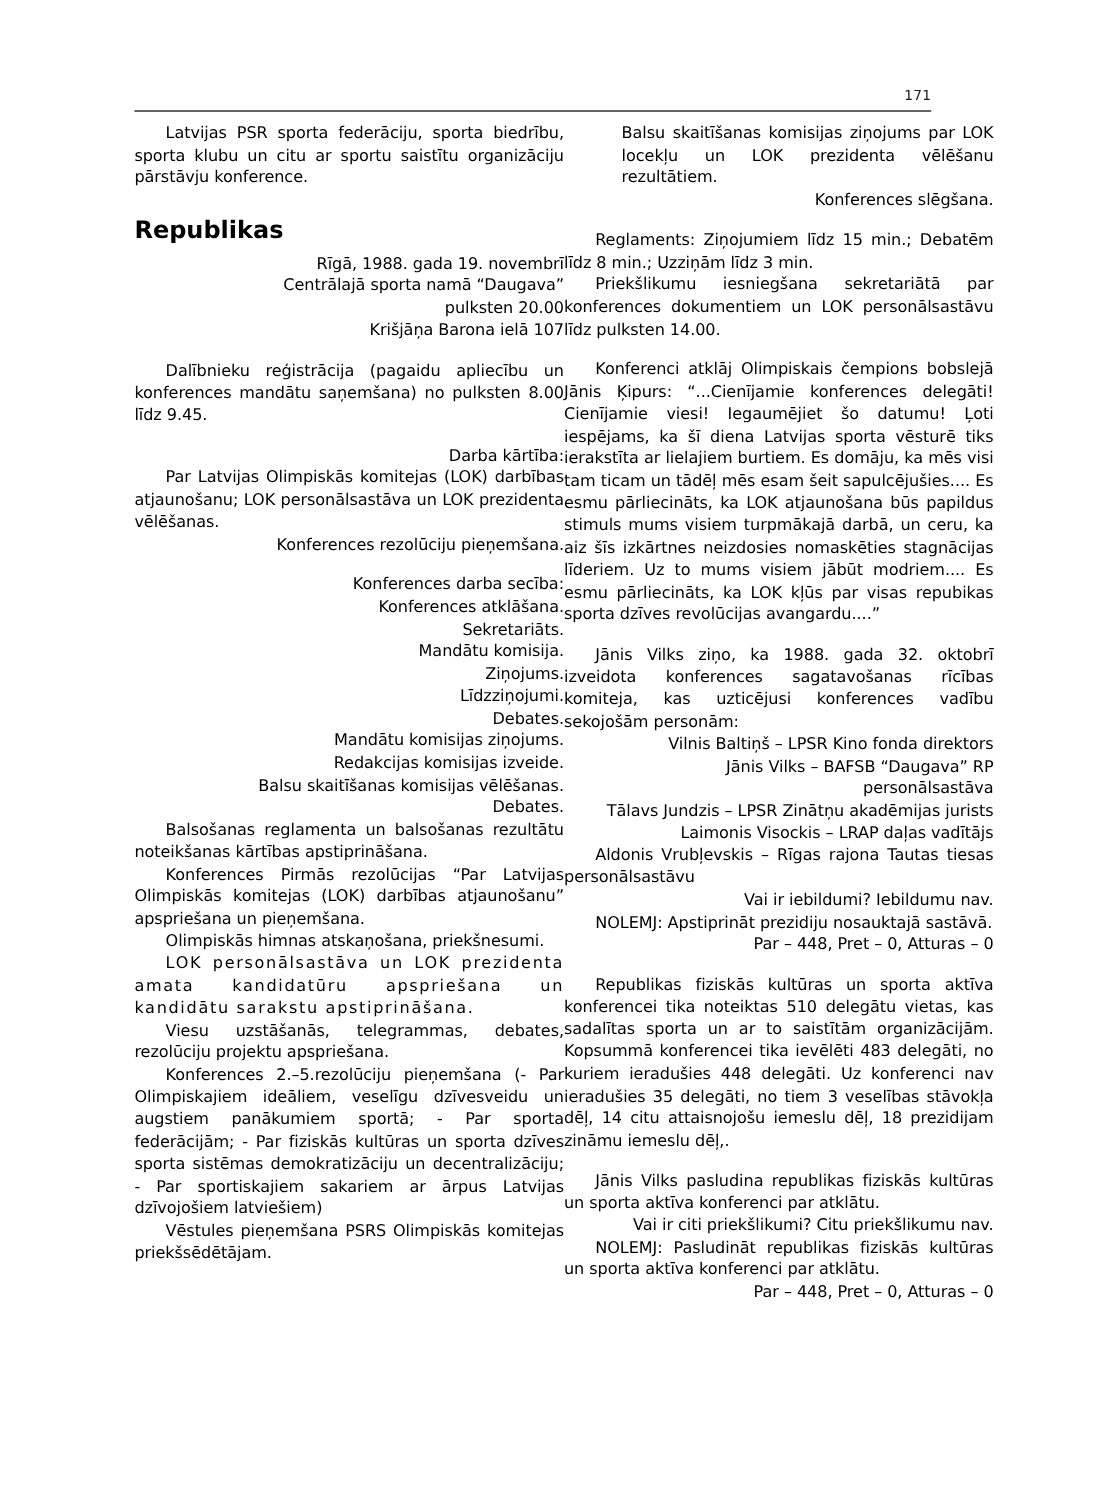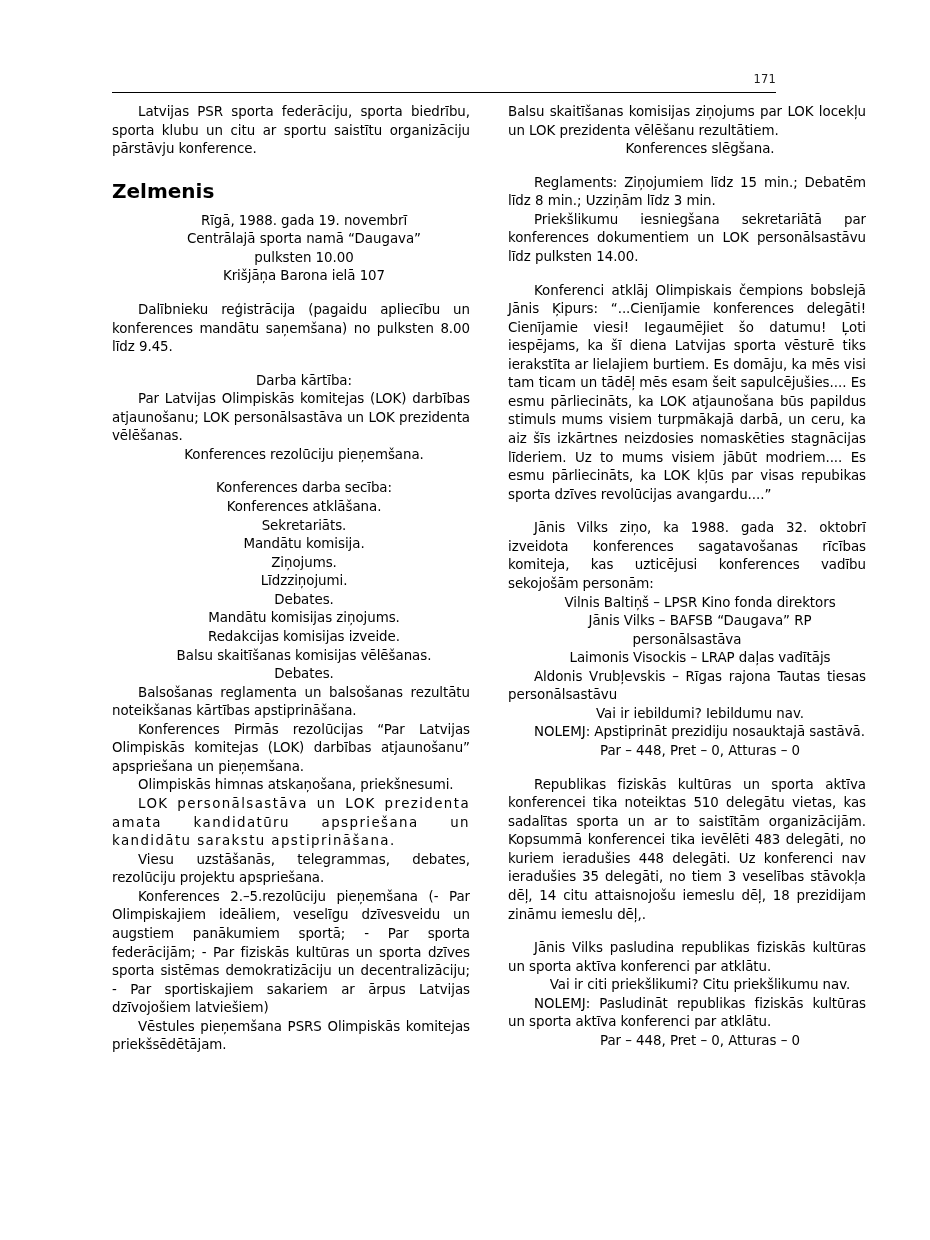--- a/index.html
+++ b/index.html
@@ -39,7 +39,6 @@
     right: 82px;
     bottom: 60px;
     display: flex;
-    gap: 38px;
   }
   .col {
     width: 358px;

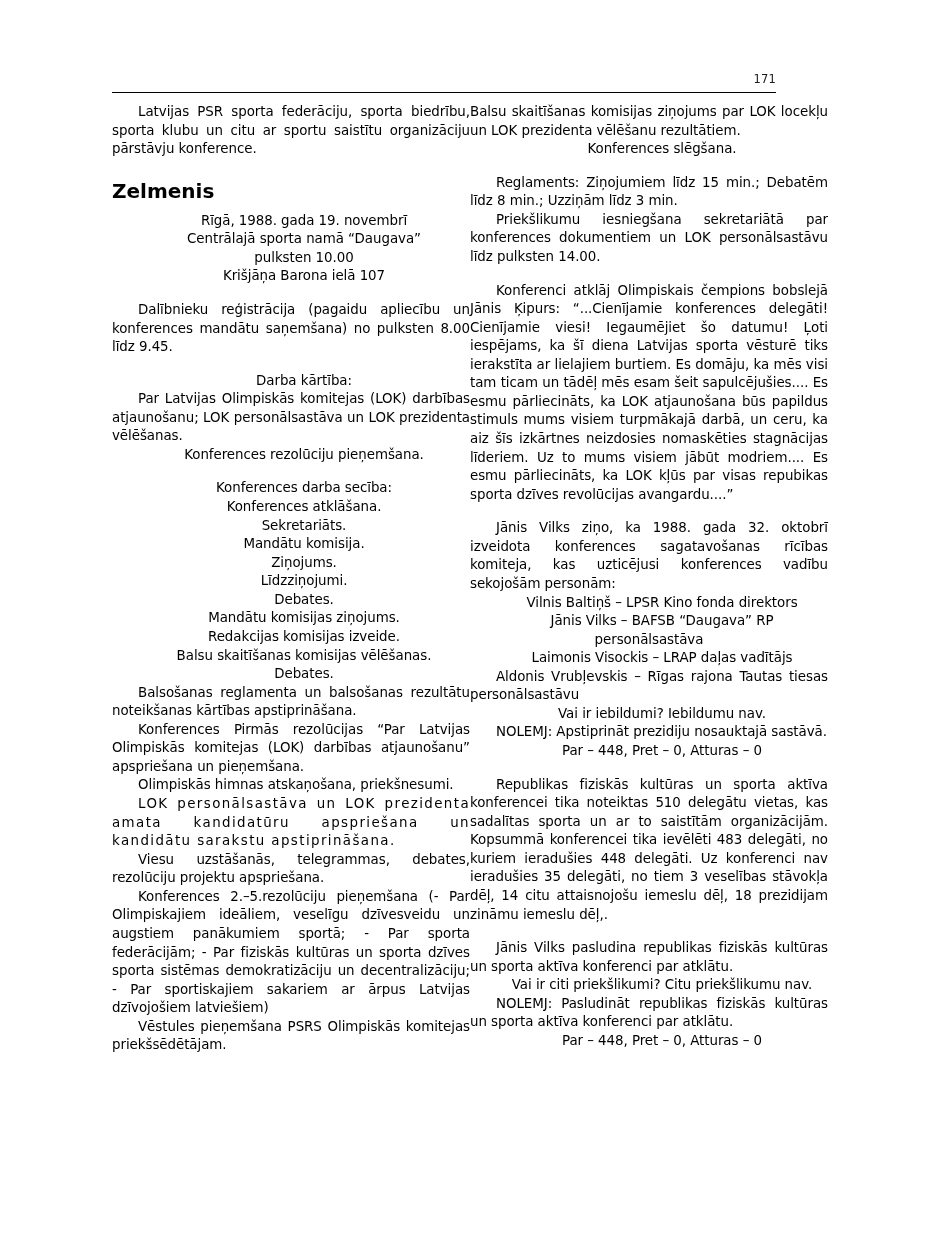--- a/index.html
+++ b/index.html
@@ -57,6 +57,7 @@
   }
   p.noindent {
     text-indent: 0;
+    margin-left: 48px;
   }
   p.hang {
     text-indent: 26px;

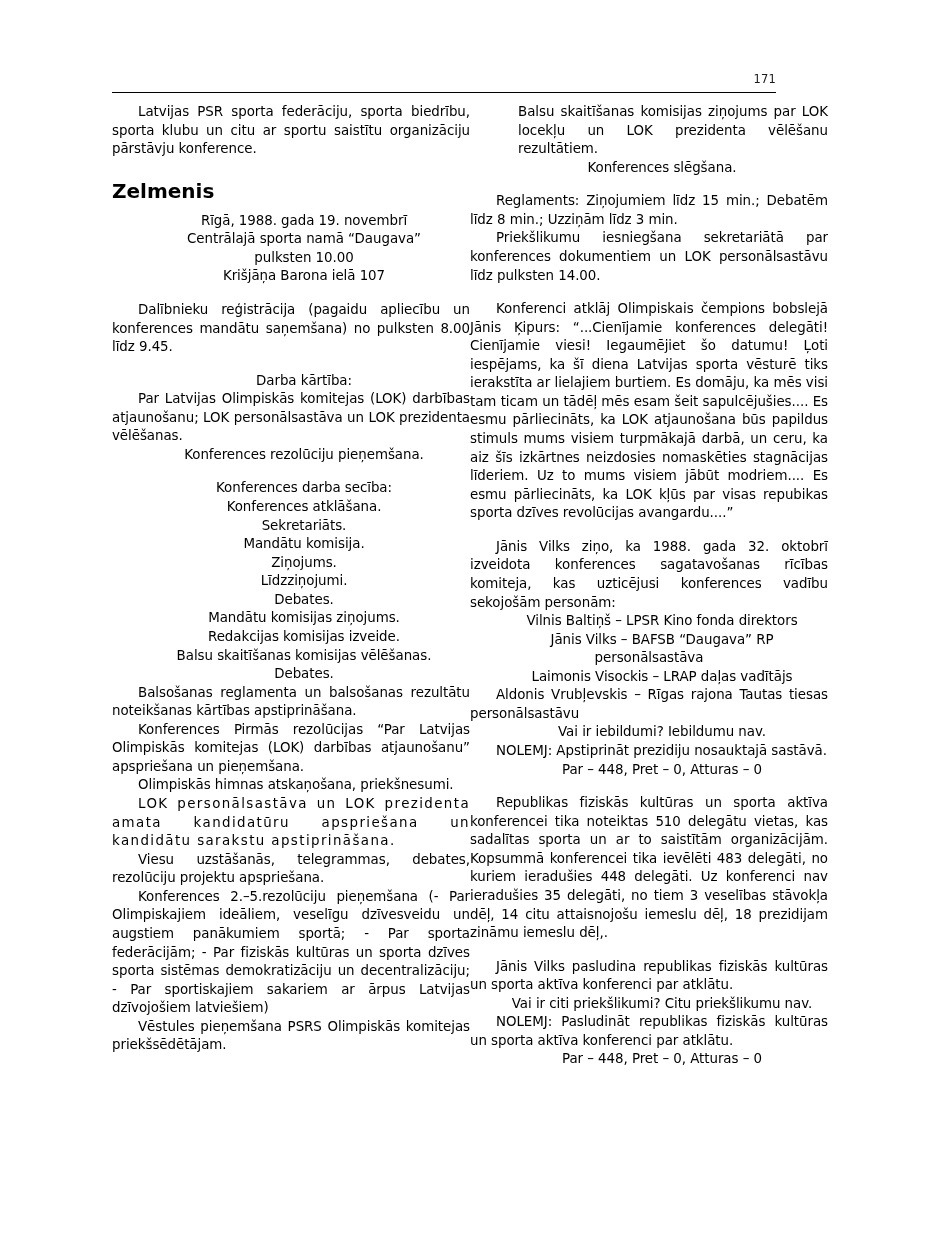--- a/index.html
+++ b/index.html
@@ -76,7 +76,7 @@
     font-size: 13.4px;
     line-height: 1.385;
     text-indent: 26px;
-    text-align: center;
+    text-align: right;
   }
   .wide-track {
     letter-spacing: 1.4px;

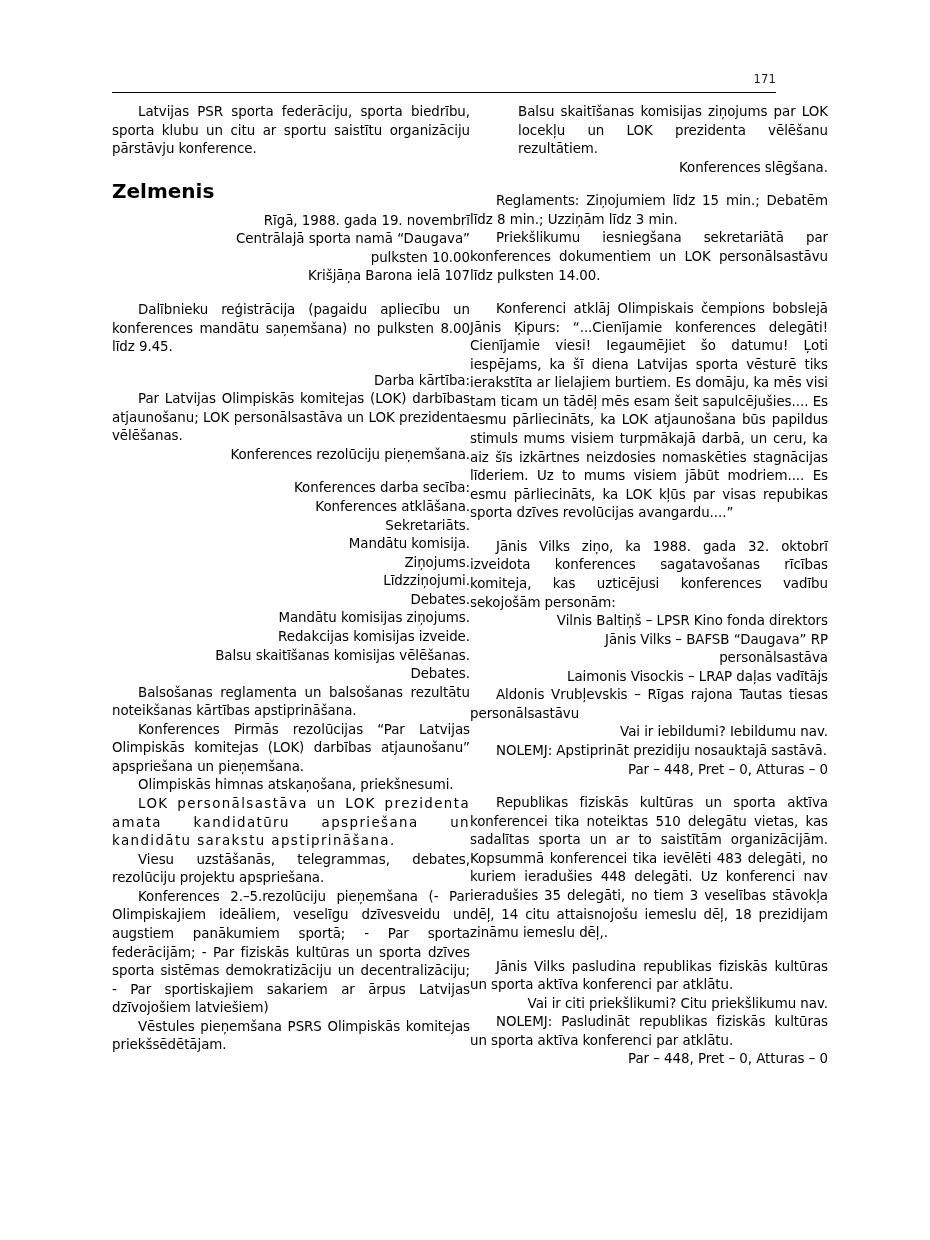--- a/index.html
+++ b/index.html
@@ -98,7 +98,7 @@
 
       <div class="gap-l"></div>
 
-      <h2 class="section-title">Zelmenis</h2>
+      <h2 class="section-title">Republikas</h2>
 
       <div class="gap-s"></div>
 

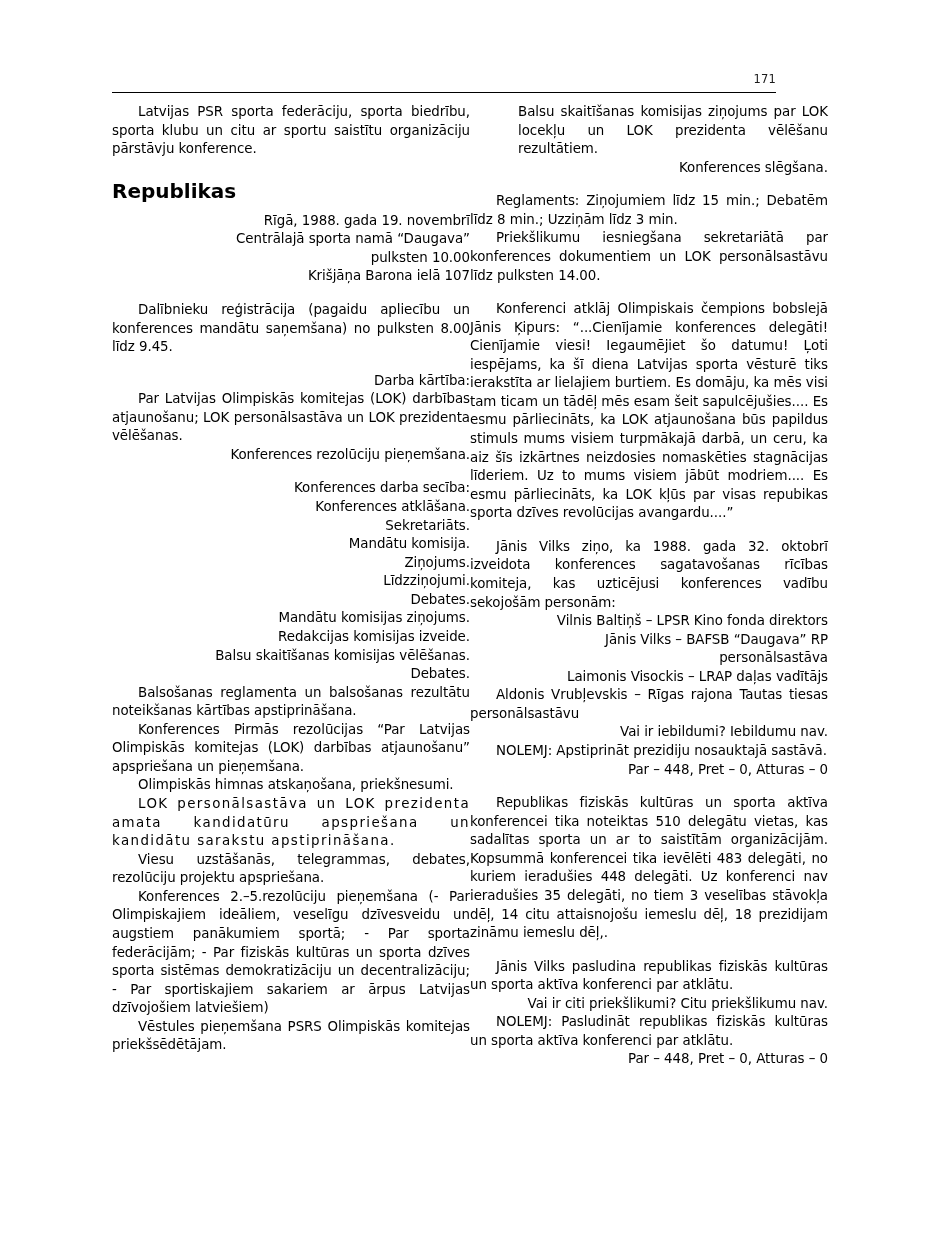--- a/index.html
+++ b/index.html
@@ -104,7 +104,7 @@
 
       <p class="list-line">Rīgā, 1988. gada 19. novembrī</p>
       <p class="list-line">Centrālajā sporta namā “Daugava”</p>
-      <p class="list-line">pulksten 10.00</p>
+      <p class="list-line">pulksten 20.00</p>
       <p class="list-line">Krišjāņa Barona ielā 107</p>
 
       <div class="gap-m"></div>

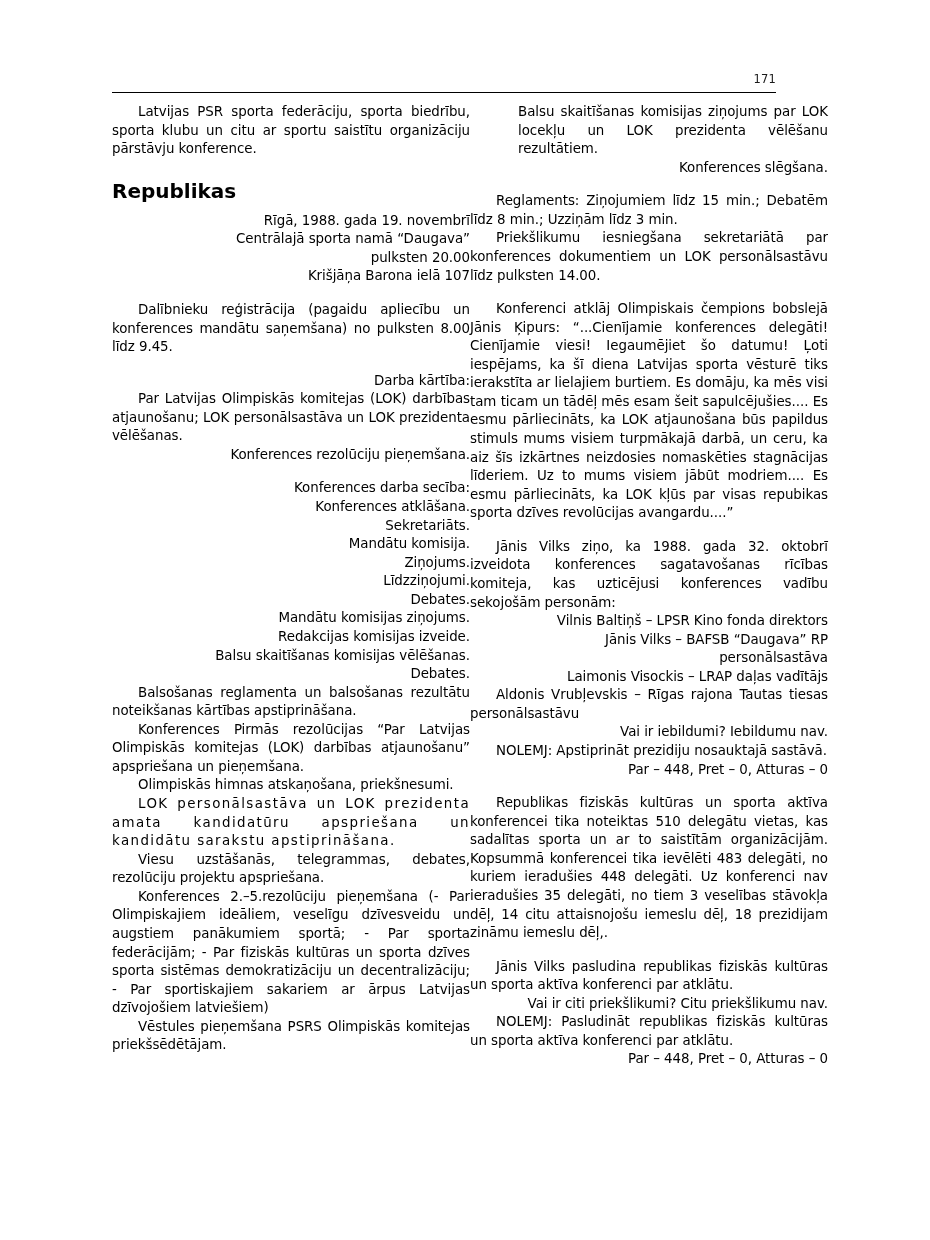--- a/index.html
+++ b/index.html
@@ -160,6 +160,7 @@
       <p class="indent">Jānis Vilks ziņo, ka 1988. gada 32. oktobrī izveidota konferences sagatavošanas rīcības komiteja, kas uzticējusi konferences vadību sekojošām personām:</p>
       <p class="list-line">Vilnis Baltiņš – LPSR Kino fonda direktors</p>
       <p class="list-line">Jānis Vilks – BAFSB “Daugava” RP personālsastāva</p>
+      <p class="list-line">Tālavs Jundzis – LPSR Zinātņu akadēmijas jurists</p>
       <p class="list-line">Laimonis Visockis – LRAP daļas vadītājs</p>
       <p class="hang">Aldonis Vrubļevskis – Rīgas rajona Tautas tiesas personālsastāvu</p>
       <p class="list-line">Vai ir iebildumi? Iebildumu nav.</p>

